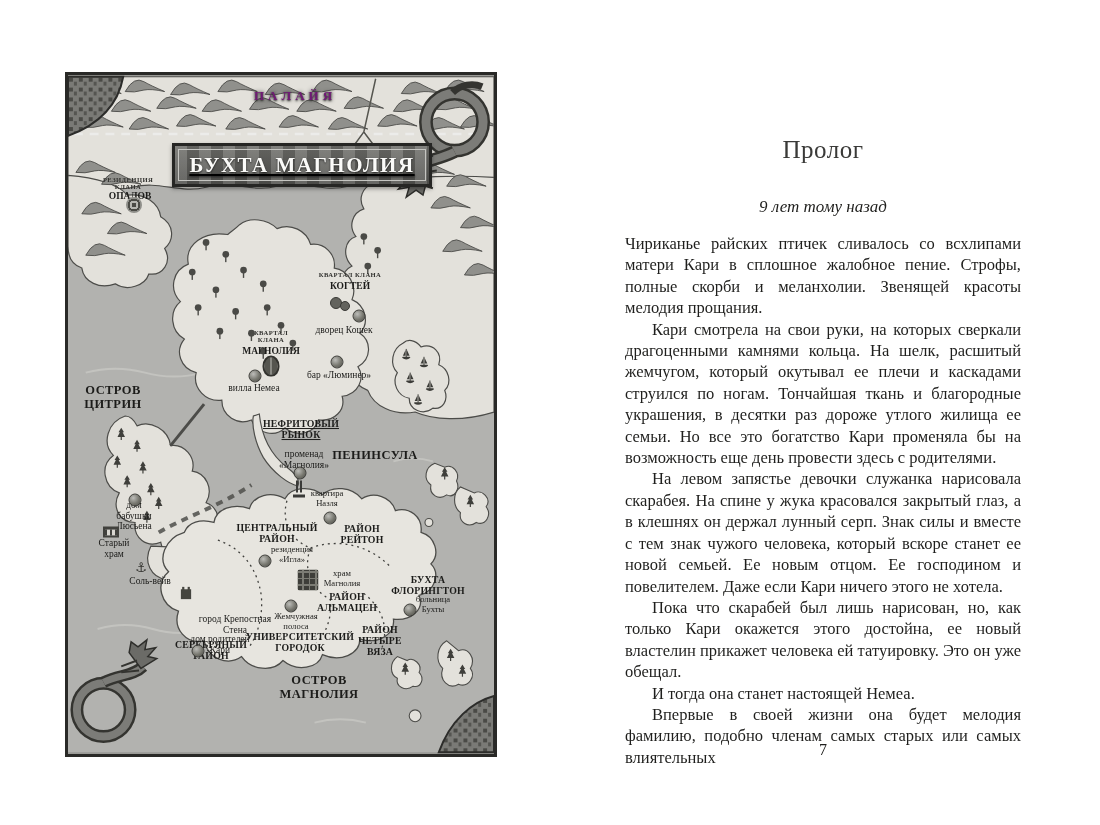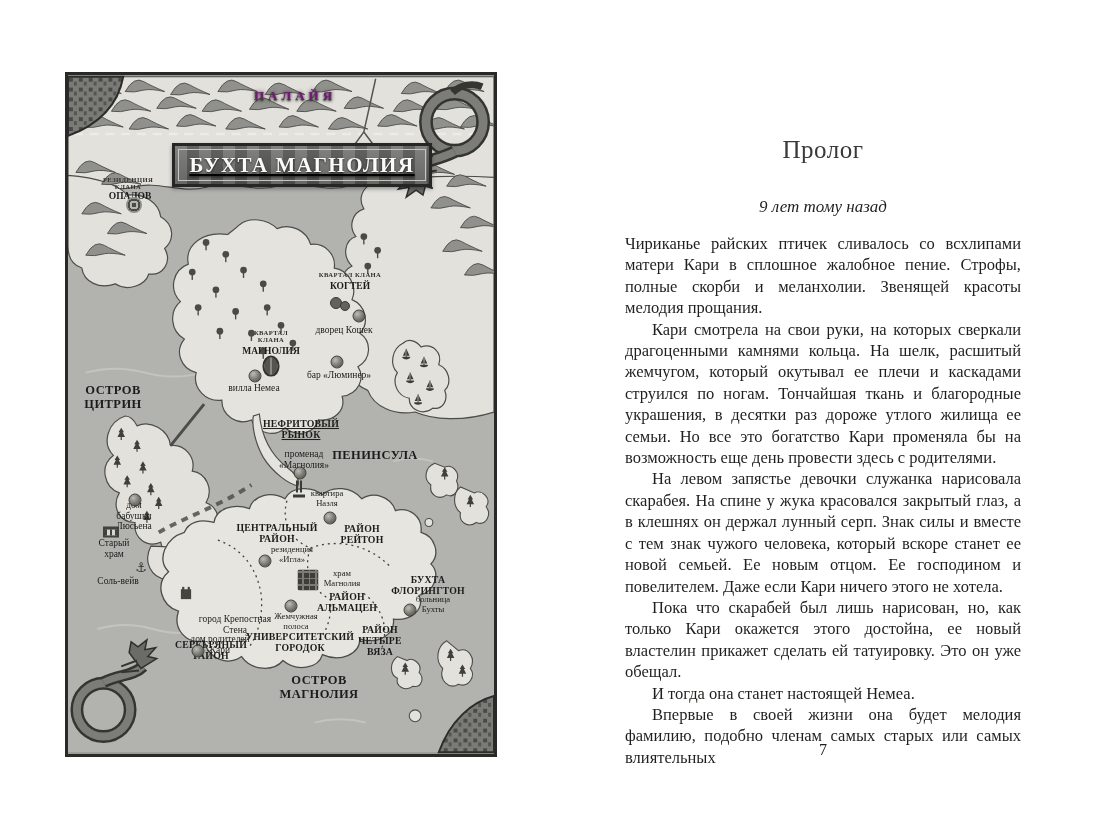--- a/index.html
+++ b/index.html
@@ -332,7 +332,7 @@
 Люсьена</div>
         <div class="map-label map-place" style="left: 46px; top: 474px;">Старый
 храм</div>
-        <div class="map-label map-place" style="left: 50px; top: 506px; font-family: Liberation Serif, serif;">Соль-вейв</div>
+        <div class="map-label map-place" style="left: 82px; top: 506px; font-family: Liberation Serif, serif;">Соль-вейв</div>
         <div class="marker marker-ring" style="left: 66px; top: 130px;"></div>
         <div class="marker marker-cats" style="left: 272px; top: 229px;"></div>
         <div class="marker marker-dot" style="left: 291px; top: 241px;"></div>

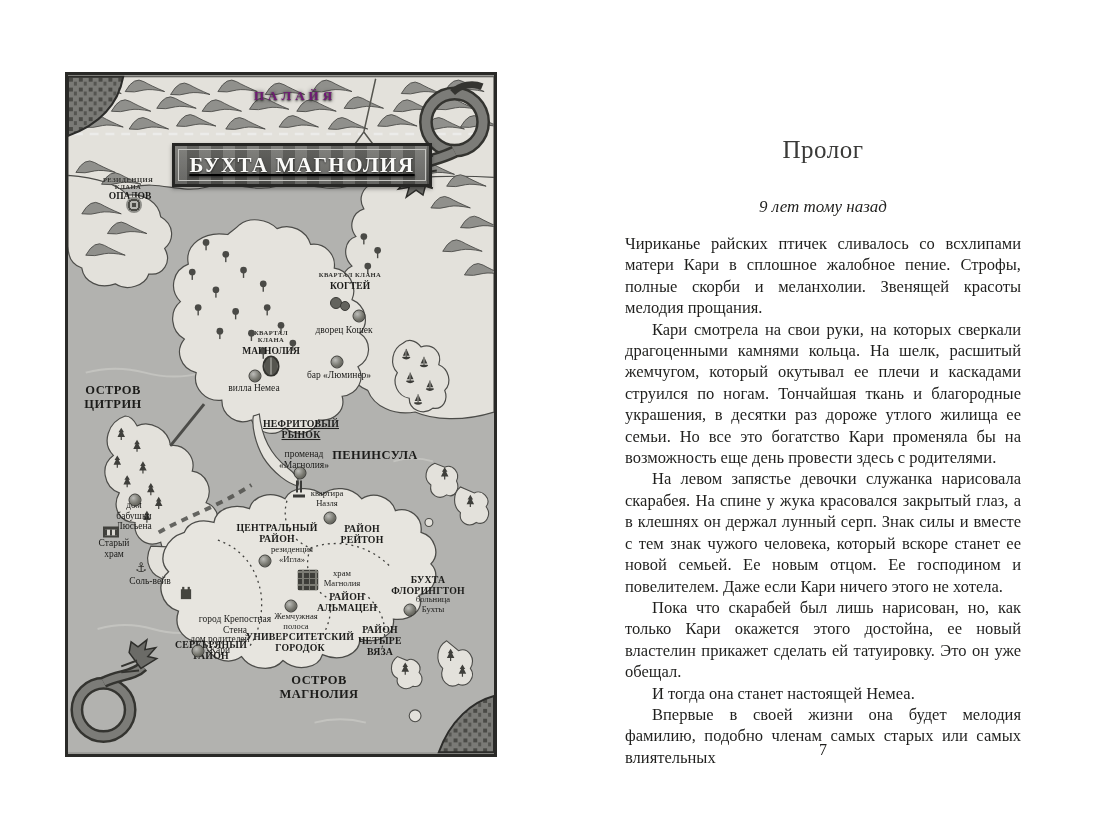--- a/index.html
+++ b/index.html
@@ -361,7 +361,7 @@
         <p>Чириканье райских птичек сливалось со всхлипами матери Кари в сплошное жалобное пение. Строфы, полные скорби и меланхолии. Звенящей красоты мелодия прощания.</p>
         <p>Кари смотрела на свои руки, на которых сверкали драгоценными камнями кольца. На шелк, расшитый жемчугом, который окутывал ее плечи и каскадами струился по ногам. Тончайшая ткань и благородные украшения, в десятки раз дороже утлого жилища ее семьи. Но все это богатство Кари променяла бы на возможность еще день провести здесь с родителями.</p>
         <p>На левом запястье девочки служанка нарисовала скарабея. На спине у жука красовался закрытый глаз, а в клешнях он держал лунный серп. Знак силы и вместе с тем знак чужого человека, который вскоре станет ее новой семьей. Ее новым отцом. Ее господином и повелителем. Даже если Кари ничего этого не хотела.</p>
-        <p>Пока что скарабей был лишь нарисован, но, как только Кари окажется этого достойна, ее новый властелин прикажет сделать ей татуировку. Это он уже обещал.</p>
+        <p>Пока что скарабей был лишь нарисован, но, как только Кари окажется этого достойна, ее новый властелин прикажет человека ей татуировку. Это он уже обещал.</p>
         <p>И тогда она станет настоящей Немеа.</p>
         <p>Впервые в своей жизни она будет мелодия фамилию, подобно членам самых старых или самых влиятельных</p>
       </div>

